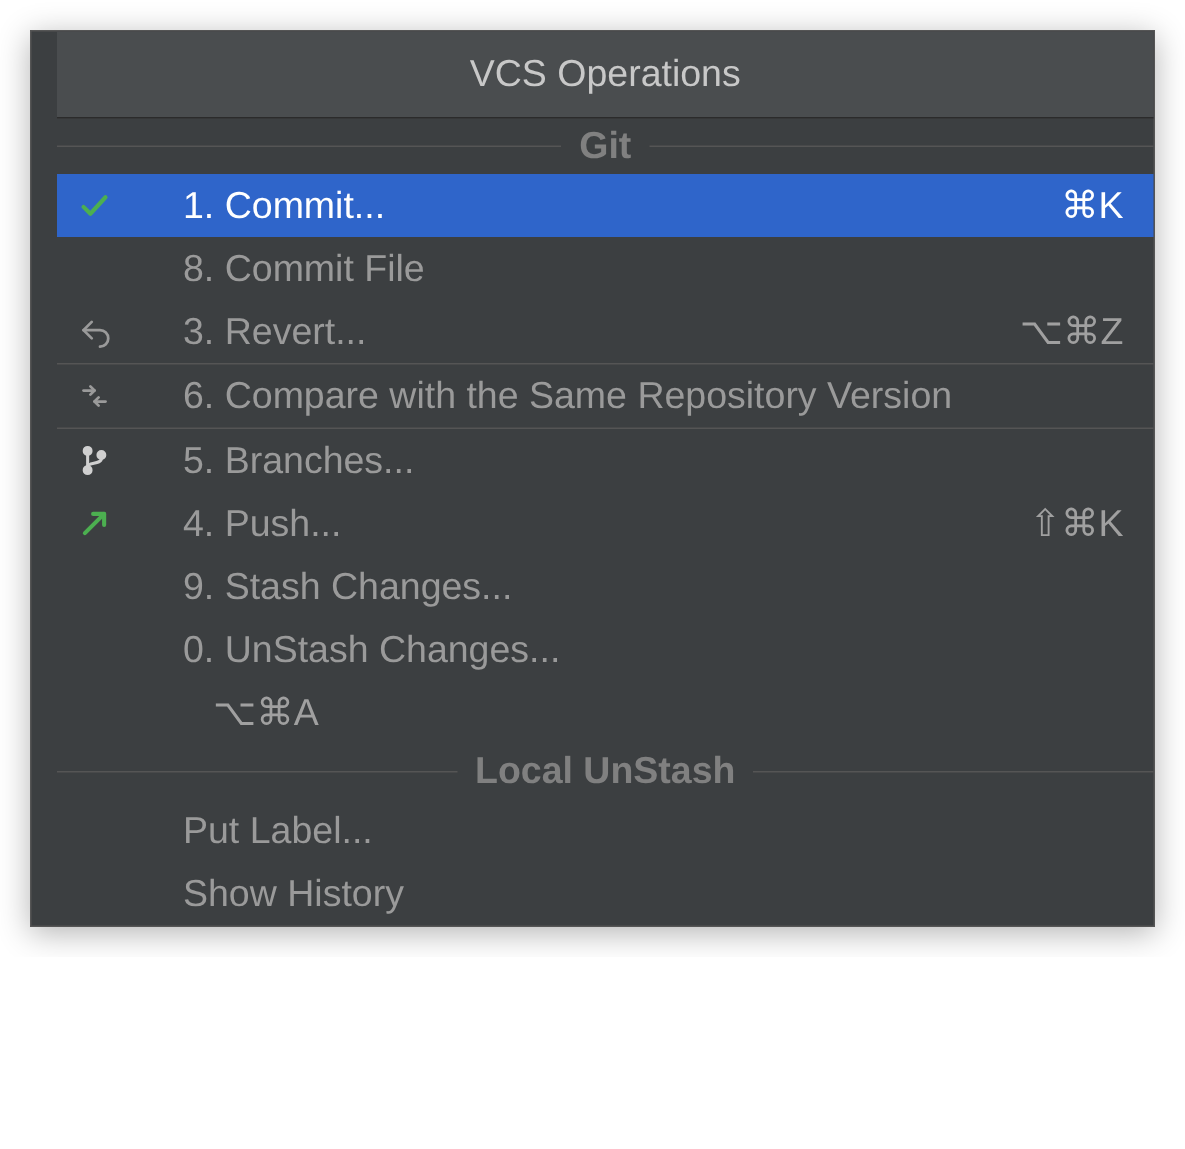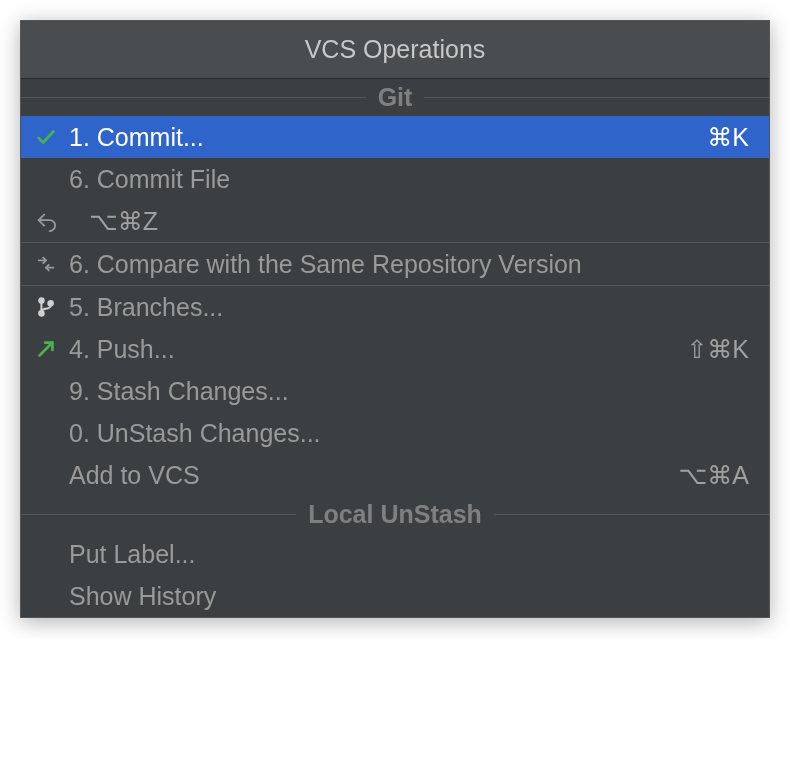--- a/index.html
+++ b/index.html
@@ -20,6 +20,7 @@
       background: #3c3f41;
       border: 1px solid #555;
       box-shadow: 0 4px 20px rgba(0,0,0,0.3);
+      padding-left: 17px;
     }
     .popup-title {
       background: #4a4d4f;

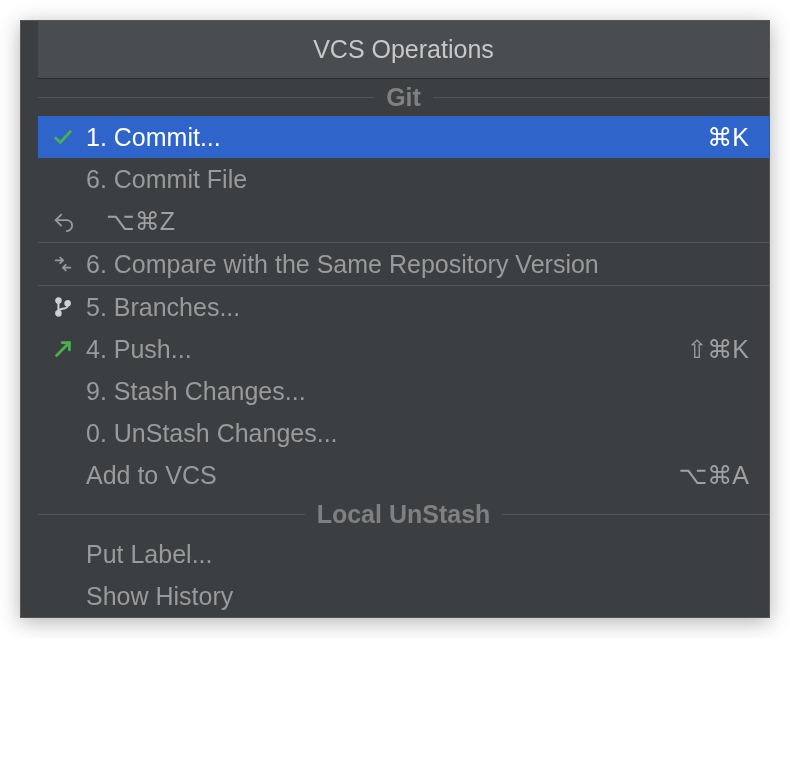--- a/index.html
+++ b/index.html
@@ -57,6 +57,7 @@
       font-size: 25px;
       height: 42px;
       cursor: pointer;
+      gap: 36px;
     }
     .menu-item.selected {
       background: #2f65ca;

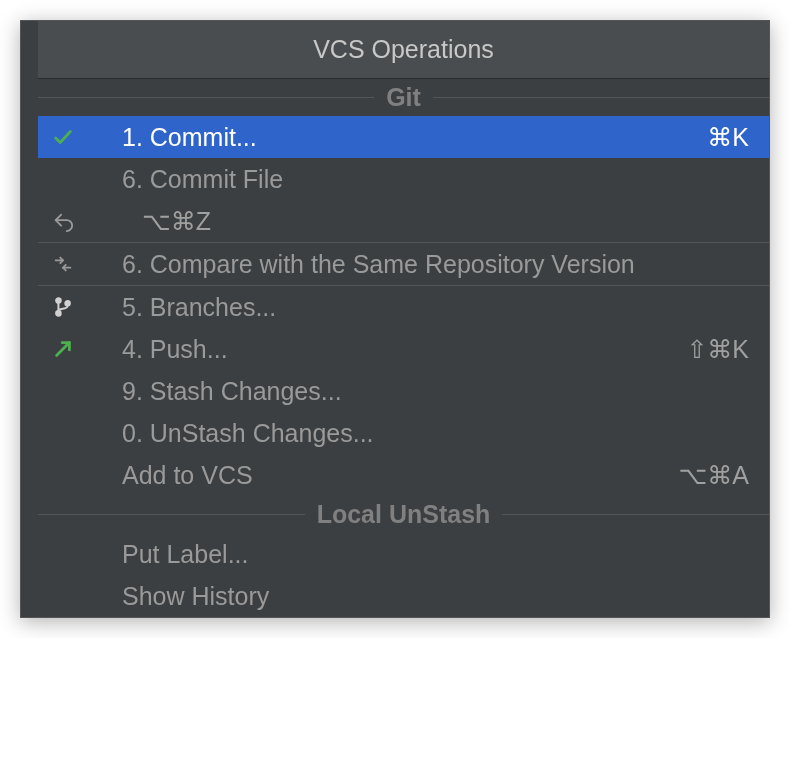--- a/index.html
+++ b/index.html
@@ -114,7 +114,7 @@
   </div>
   <div class="menu-item">
     <span class="icon-slot"></span>
-    <span class="label">6. Commit File</span>
+    <span class="label">8. Commit File</span>
     <span class="shortcut"></span>
   </div>
   <div class="menu-item">

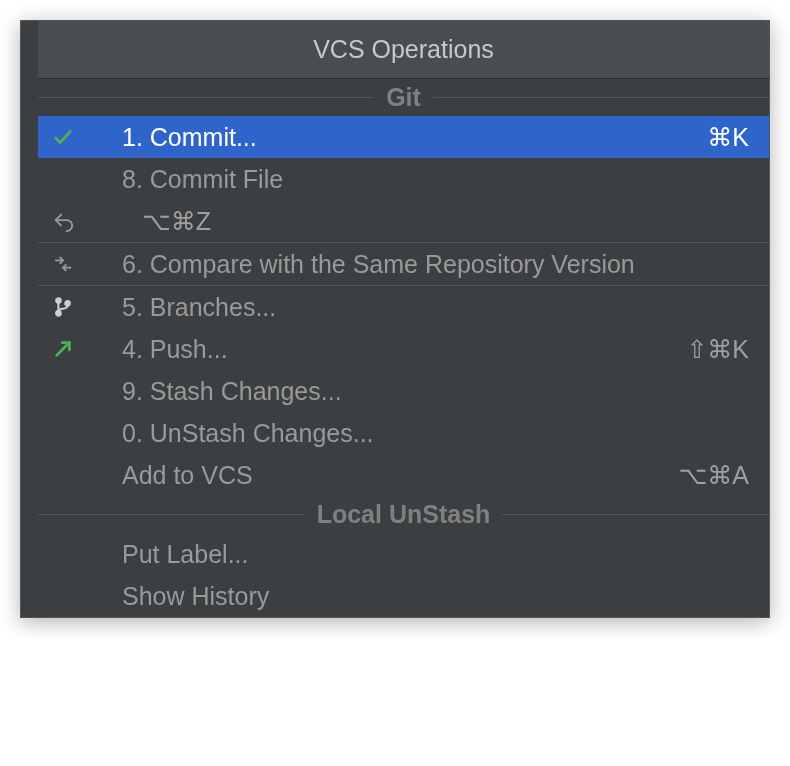--- a/index.html
+++ b/index.html
@@ -124,6 +124,7 @@
           <path d="M4 11 L16 11 A6 6 0 0 1 16 23"></path>
         </svg>
     </span>
+    <span class="label">3. Revert...</span>
     <span class="shortcut">⌥⌘Z</span>
   </div>
 

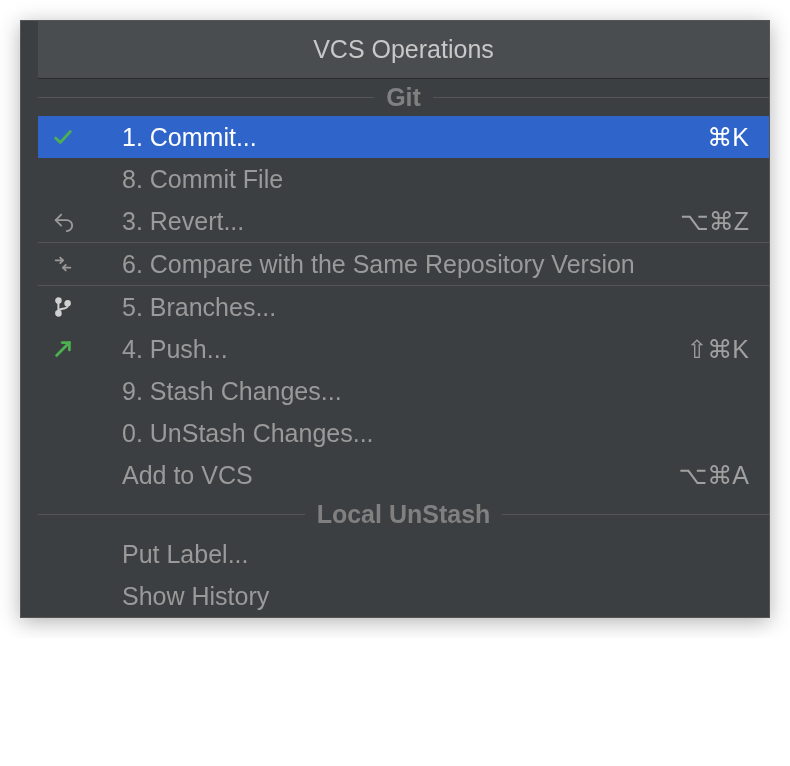--- a/index.html
+++ b/index.html
@@ -180,7 +180,6 @@
   </div>
   <div class="menu-item">
     <span class="icon-slot"></span>
-    <span class="label">Add to VCS</span>
     <span class="shortcut">⌥⌘A</span>
   </div>
 

